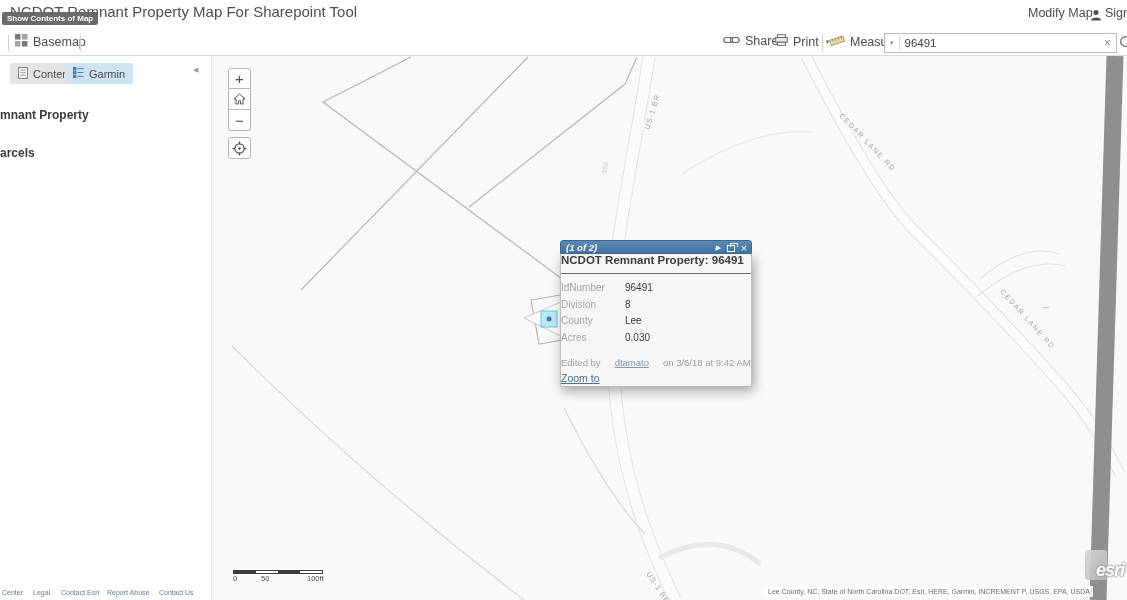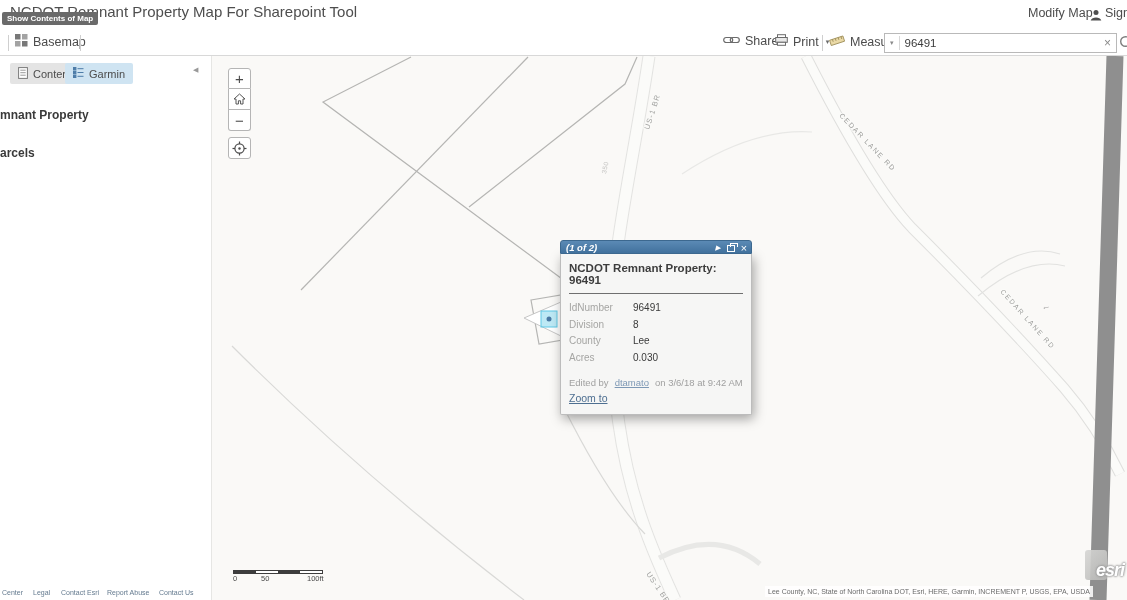--- a/index.html
+++ b/index.html
@@ -87,7 +87,7 @@
   .ph-close { font-size:11px; line-height:10px; cursor:pointer; }
   .popup-body {
     background:#f6f6f5; border:1px solid #bcbcbc; border-top:none;
-    box-shadow:2px 4px 12px rgba(0,0,0,.35); padding:8px; border-radius:0 0 2px 2px;
+    box-shadow:2px 4px 12px rgba(0,0,0,.35); padding:0; border-radius:0 0 2px 2px;
   }
   .popup-title { font-size:11.5px; font-weight:bold; color:#3d3d3d; padding-bottom:7px; border-bottom:1px solid #6f6f6f; }
   .attr-table { margin-top:8px; }

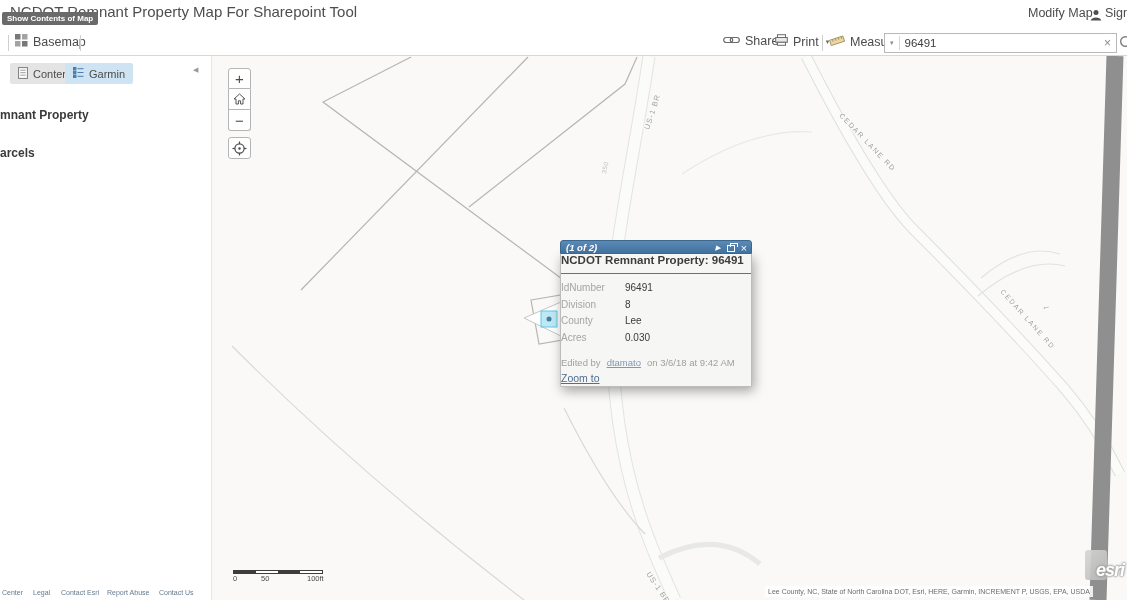--- a/index.html
+++ b/index.html
@@ -95,7 +95,7 @@
   .attr-row .lbl { width:64px; color:#a5a5a3; flex:none; }
   .attr-row .val { color:#3a3a3a; }
   .edited-line { margin-top:14px; font-size:9.5px; color:#a0a0a0; white-space:nowrap; overflow:hidden; }
-  .edited-line a { color:#7d98b5; text-decoration:underline; cursor:pointer; margin:0 6px; }
+  .edited-line a { color:#7d98b5; text-decoration:underline; cursor:pointer; margin:0 14px; }
   .zoomto { margin-bottom:2px; font-size:10.5px; color:#4e6f91; text-decoration:underline; cursor:pointer; display:inline-block; }
 
   

